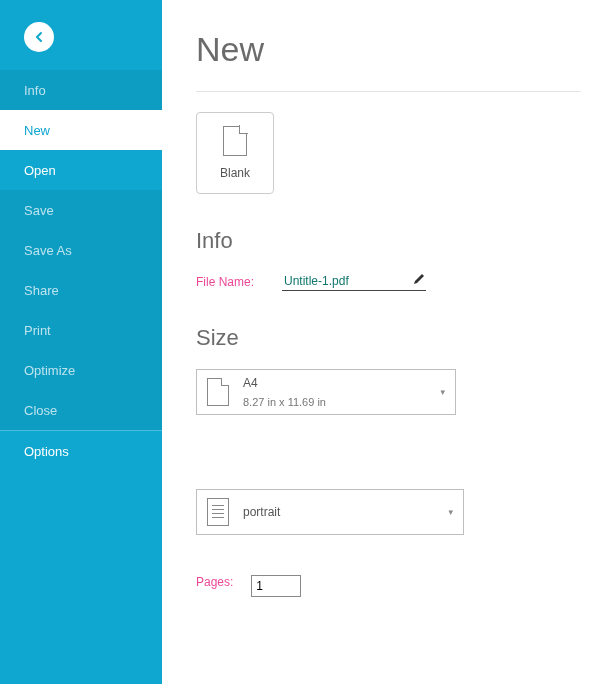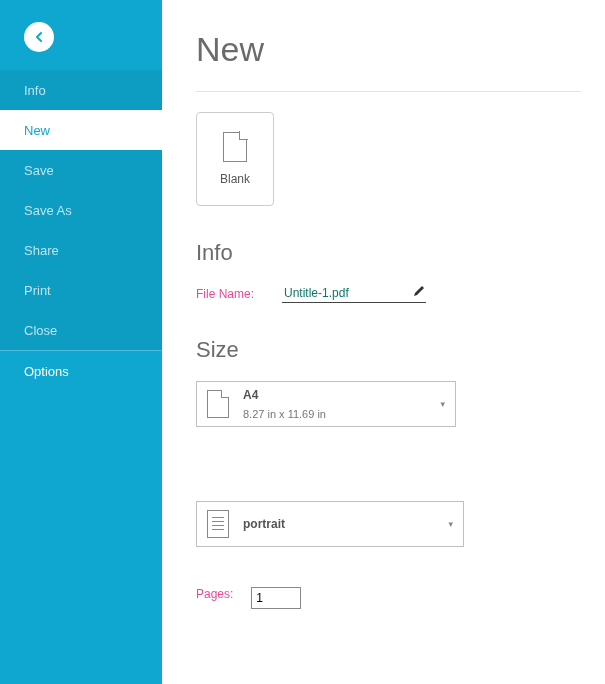--- a/index.html
+++ b/index.html
@@ -54,6 +54,9 @@
       </div>
     <div class="nav-item active">
         <span>New</span>
+      </div>
+    <div class="nav-item">
+        <span>Open</span>
       </div>
     <div class="nav-item dim">
         <span>Save</span>

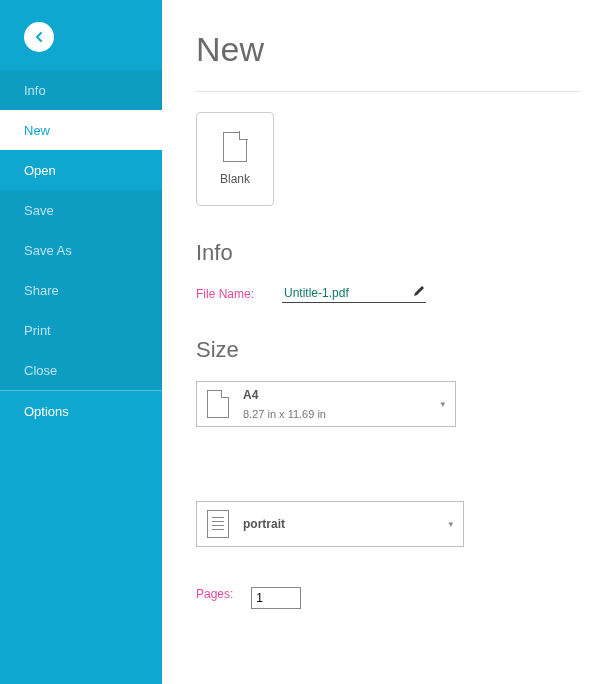--- a/index.html
+++ b/index.html
@@ -15,7 +15,7 @@
   .main { flex: 1; padding: 30px 24px 20px 34px; color: #444; }
   .page-title { font-size: 34px; font-weight: 300; color: #6b6b6b; margin-bottom: 22px; }
   .hr { height: 1px; background: #e4e4e4; margin-bottom: 20px; }
-  .tile { width: 78px; height: 94px; border: 1px solid #ccc; border-radius: 4px; display: flex; flex-direction: column; align-items: center; justify-content: center; cursor: pointer; margin-bottom: 34px; }
+  .tile { width: 78px; height: 82px; border: 1px solid #ccc; border-radius: 4px; display: flex; flex-direction: column; align-items: center; justify-content: center; cursor: pointer; margin-bottom: 34px; }
   .tile .pg { width: 24px; height: 30px; position: relative; margin-bottom: 10px; }
   .tile .pg::before { content: ""; position: absolute; inset: 0; border: 1px solid #888; background: #fff; }
   .tile .pg::after { content: ""; position: absolute; top: -1px; right: -1px; width: 8px; height: 8px; background: #fff; border-left: 1px solid #888; border-bottom: 1px solid #888; }

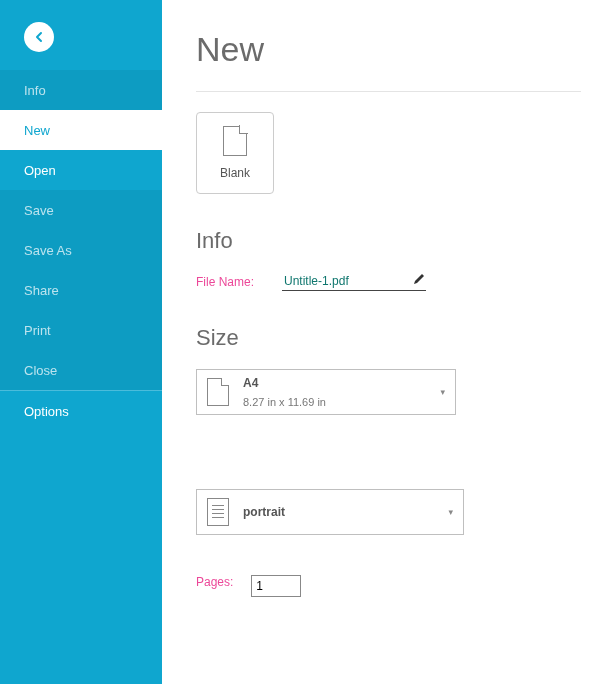--- a/index.html
+++ b/index.html
@@ -71,6 +71,9 @@
         <span>Print</span>
       </div>
     <div class="nav-item dim">
+        <span>Optimize</span>
+      </div>
+    <div class="nav-item dim">
         <span>Close</span>
       </div>
     <div class="nav-sep"></div>

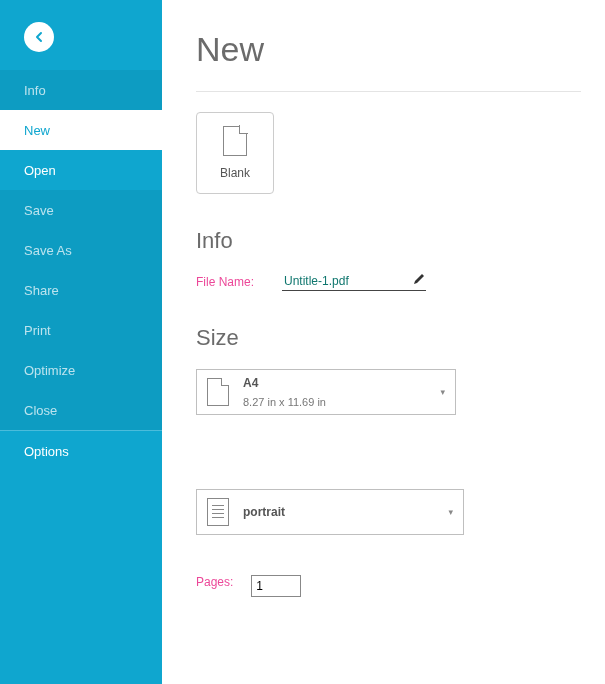--- a/index.html
+++ b/index.html
@@ -32,7 +32,7 @@
   .drop-icon.page::after { content:""; position:absolute; top:-1px; right:-1px; width:7px; height:7px; background:#fff; border-left:1px solid #888; border-bottom:1px solid #888; }
   .drop-icon.doc::before { content:""; position:absolute; left:4px; right:4px; top:6px; height:1px; background:#888; box-shadow: 0 4px 0 #888, 0 8px 0 #888, 0 12px 0 #888; }
   .drop-text { flex:1; }
-  .drop-title { font-size: 12px; font-weight: bold; color: #555; }
+  .drop-title { font-size: 12px; font-weight: normal; color: #555; }
   .drop-sub { font-size: 11px; color: #777; margin-top: 6px; }
   .caret { position: absolute; right: 10px; top: 50%; transform: translateY(-50%); font-size: 9px; color: #888; pointer-events: none; }
   .pages-row { display:flex; align-items:flex-start; gap:18px; font-size:12px; color:#666; }

